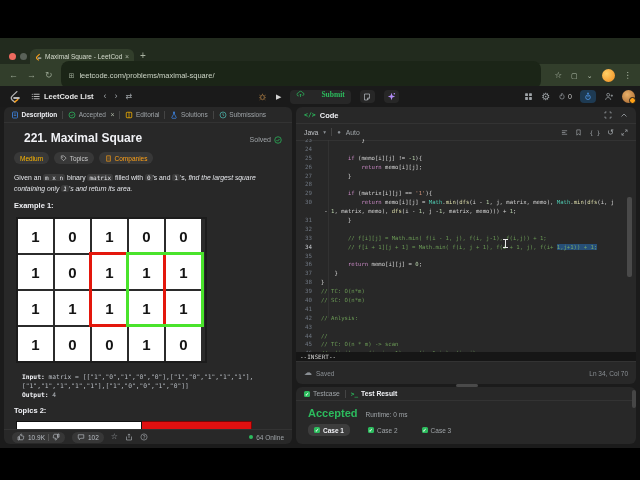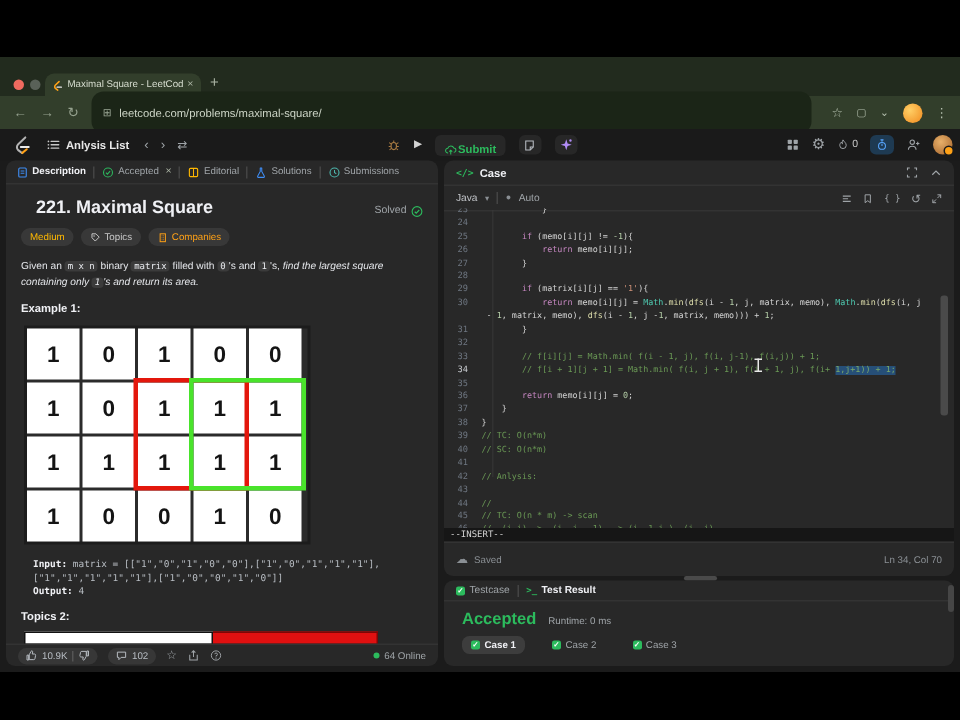--- a/index.html
+++ b/index.html
@@ -180,7 +180,7 @@
           <circle cx="2.3" cy="8" r="1" fill="#c8c8c8"></circle>
           <circle cx="2.3" cy="12" r="1" fill="#c8c8c8"></circle>
       </svg>
-      <span class="lct" style="margin-left:4px">Anlysis List</span>
+      <span class="lct" style="margin-left:4px">LeetCode List</span>
       <span class="lcg" style="margin-left:10px">‹</span>
       <span class="lcg" style="margin-left:8px">›</span>
       <span class="lcg" style="margin-left:8px;font-size:8px">⇄</span>

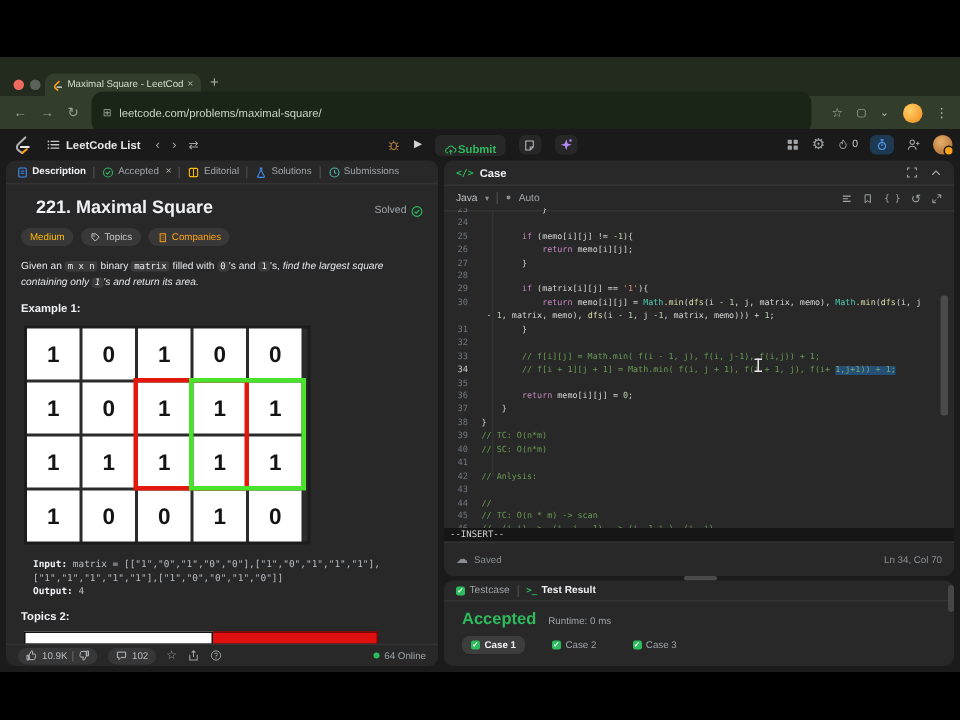--- a/index.html
+++ b/index.html
@@ -30,8 +30,8 @@
   .ic{display:inline-block;vertical-align:middle;}
   .lc-center{position:absolute;left:258px;top:0;height:21px;display:flex;align-items:center;gap:9px;}
   .lc-right{position:absolute;right:5px;top:0;height:21px;display:flex;align-items:center;gap:8px;}
-  .submitbtn{display:flex;align-items:flex-end;gap:0;background:rgba(255,255,255,.06);
-    border-radius:4px;height:14px;padding:0 6px;}
+  .submitbtn{display:flex;align-items:flex-start;gap:16px;background:rgba(255,255,255,.06);
+    border-radius:4px;height:14px;padding:0 6px;font-family:Liberation Serif, serif;}
   .submitbtn span{color:#2cbb5d;font-size:7.5px;font-weight:bold;}
   .pillic{background:rgba(255,255,255,.06);border-radius:4px;height:13px;width:15px;
     display:flex;align-items:center;justify-content:center;}

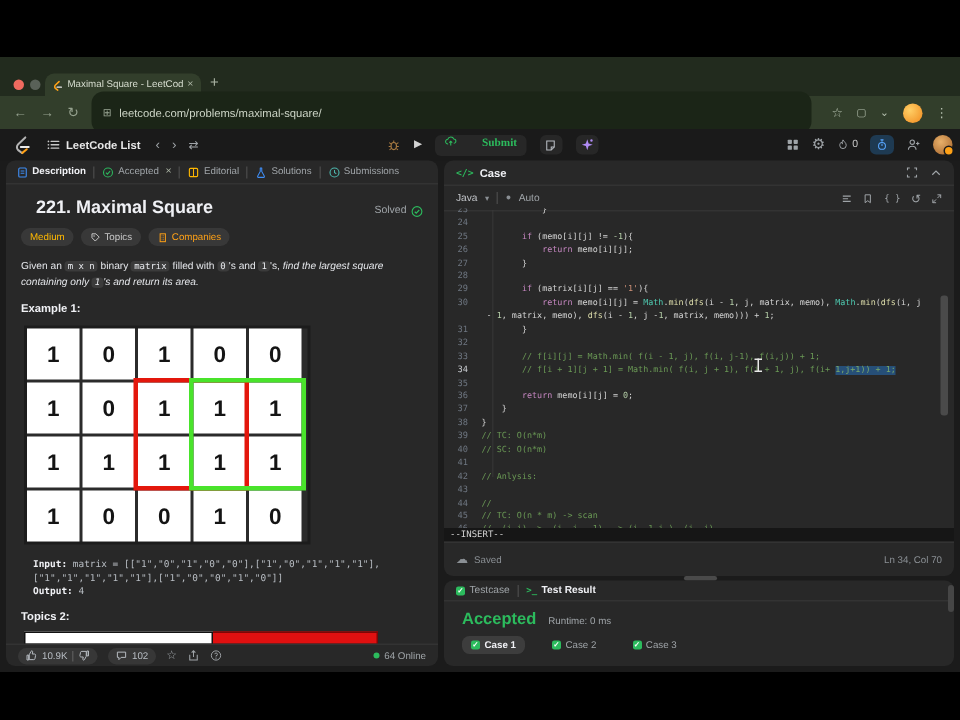--- a/index.html
+++ b/index.html
@@ -395,7 +395,7 @@
     <div id="codepanel" class="panel abs">
       <div id="chead">
         <span class="lg">&lt;/&gt;</span>
-        <span class="t">Case</span>
+        <span class="t">Code</span>
         <div class="headic">
           <svg class="ic" width="8" height="8" viewBox="0 0 16 16">
               <path d="M2 5V2h3M11 2h3v3M14 11v3h-3M5 14H2v-3" fill="none" stroke="#9fa4a8" stroke-width="1.5"></path>

